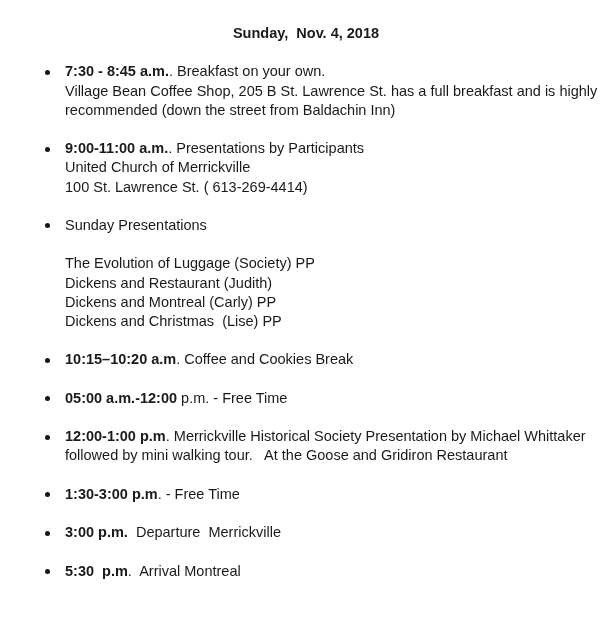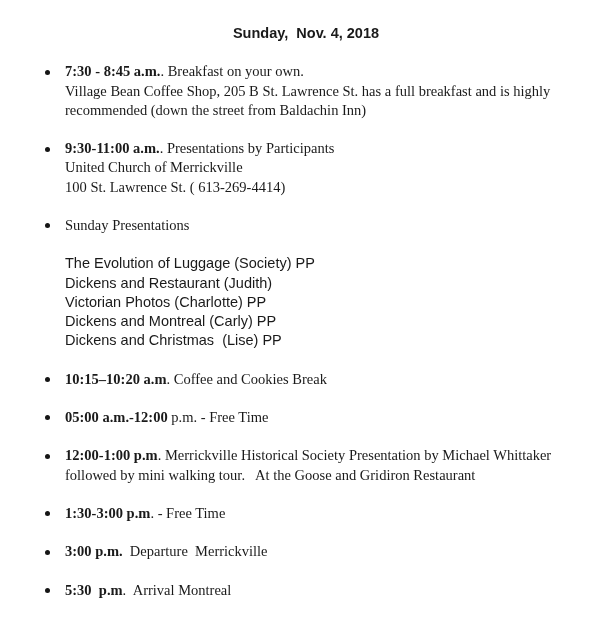--- a/index.html
+++ b/index.html
@@ -33,7 +33,6 @@
   .bullet {
     position: relative;
     padding-left: 47px;
-    font-family: Liberation Serif, serif;
   }
   .dot {
     position: absolute;

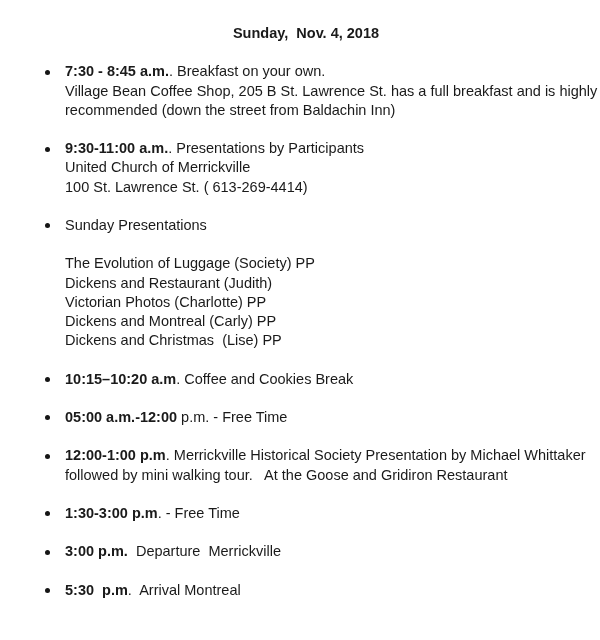--- a/index.html
+++ b/index.html
@@ -64,7 +64,7 @@
 
   <div class="block bullet">
     <span class="dot"></span>
-    <p><b>9:30-11:00 a.m.</b><span>. Presentations by Participants</span></p>
+    <p><b>9:00-11:00 a.m.</b><span>. Presentations by Participants</span></p>
     <p>United Church of Merrickville</p>
     <p>100 St. Lawrence St. ( 613-269-4414)</p>
   </div>

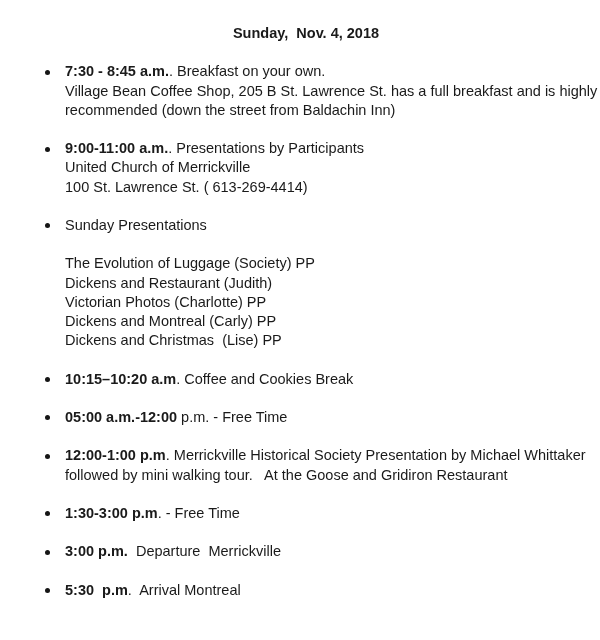--- a/index.html
+++ b/index.html
@@ -77,7 +77,6 @@
   <div class="block plain">
     <p>The Evolution of Luggage (Society) PP</p>
     <p>Dickens and Restaurant (Judith)</p>
-    <p>Victorian Photos (Charlotte) PP</p>
     <p>Dickens and Montreal (Carly) PP</p>
     <p>Dickens and Christmas  (Lise) PP</p>
   </div>

